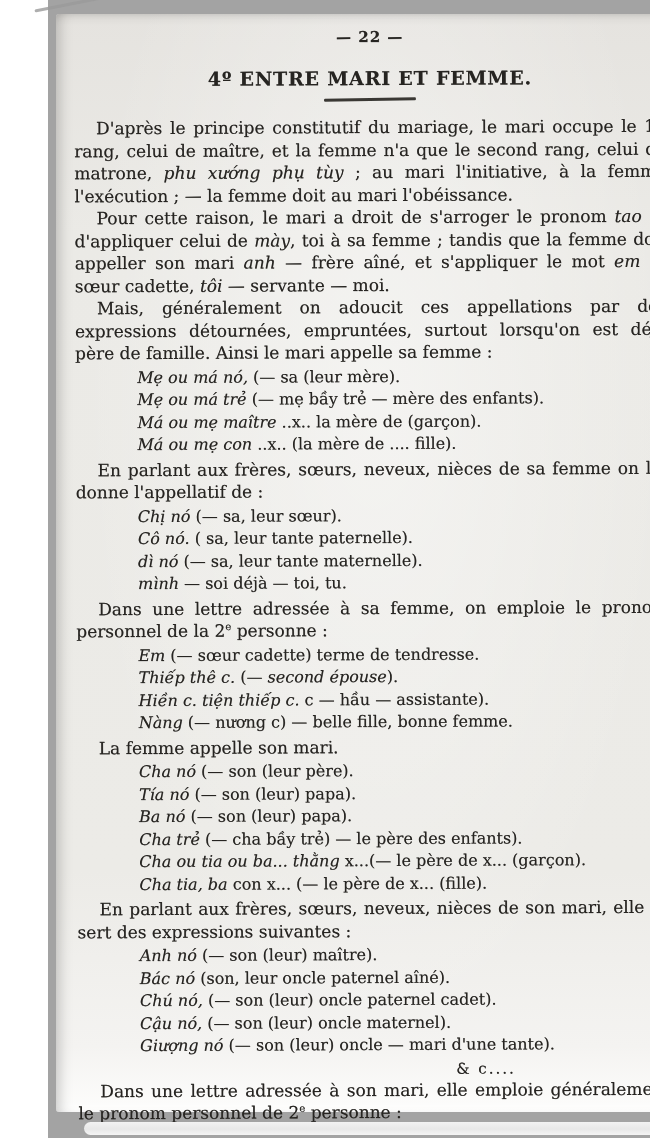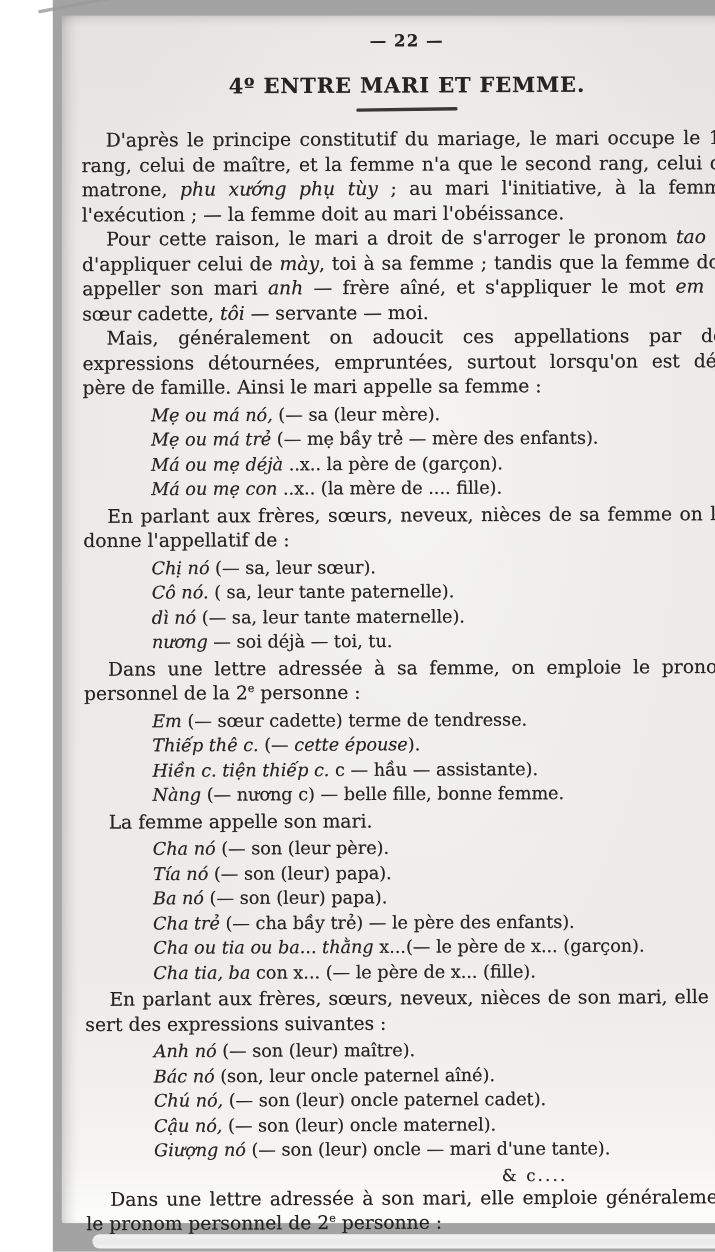--- a/index.html
+++ b/index.html
@@ -126,7 +126,7 @@
           <div class="term-list">
             <div class="term-line"><i>Mẹ ou má nó,</i><span> (— sa (leur mère).</span></div>
             <div class="term-line"><i>Mẹ ou má trẻ</i><span> (— mẹ bầy trẻ — mère des enfants).</span></div>
-            <div class="term-line"><i>Má ou mẹ déjà</i><span> ..x.. la père de (garçon).</span></div>
+            <div class="term-line"><i>Má ou mẹ maître</i><span> ..x.. la père de (garçon).</span></div>
             <div class="term-line"><i>Má ou mẹ con</i><span> ..x.. (la mère de .... fille).</span></div>
           </div>
           <p class="para"><span>En parlant aux frères, sœurs, neveux, nièces de sa femme on lui donne l'appellatif de :</span></p>

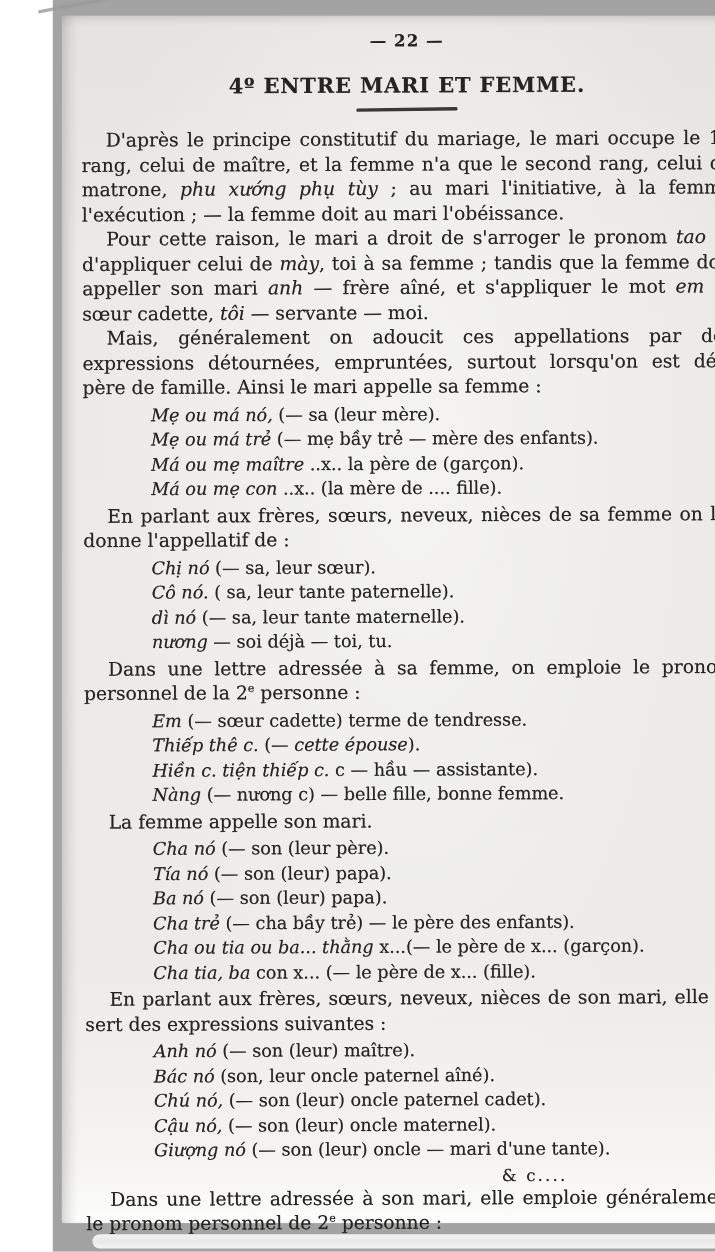--- a/index.html
+++ b/index.html
@@ -126,7 +126,7 @@
           <div class="term-list">
             <div class="term-line"><i>Mẹ ou má nó,</i><span> (— sa (leur mère).</span></div>
             <div class="term-line"><i>Mẹ ou má trẻ</i><span> (— mẹ bầy trẻ — mère des enfants).</span></div>
-            <div class="term-line"><i>Má ou mẹ maître</i><span> ..x.. la père de (garçon).</span></div>
+            <div class="term-line"><i>Má ou mẹ maître</i><span> ..x.. la mère de (garçon).</span></div>
             <div class="term-line"><i>Má ou mẹ con</i><span> ..x.. (la mère de .... fille).</span></div>
           </div>
           <p class="para"><span>En parlant aux frères, sœurs, neveux, nièces de sa femme on lui donne l'appellatif de :</span></p>

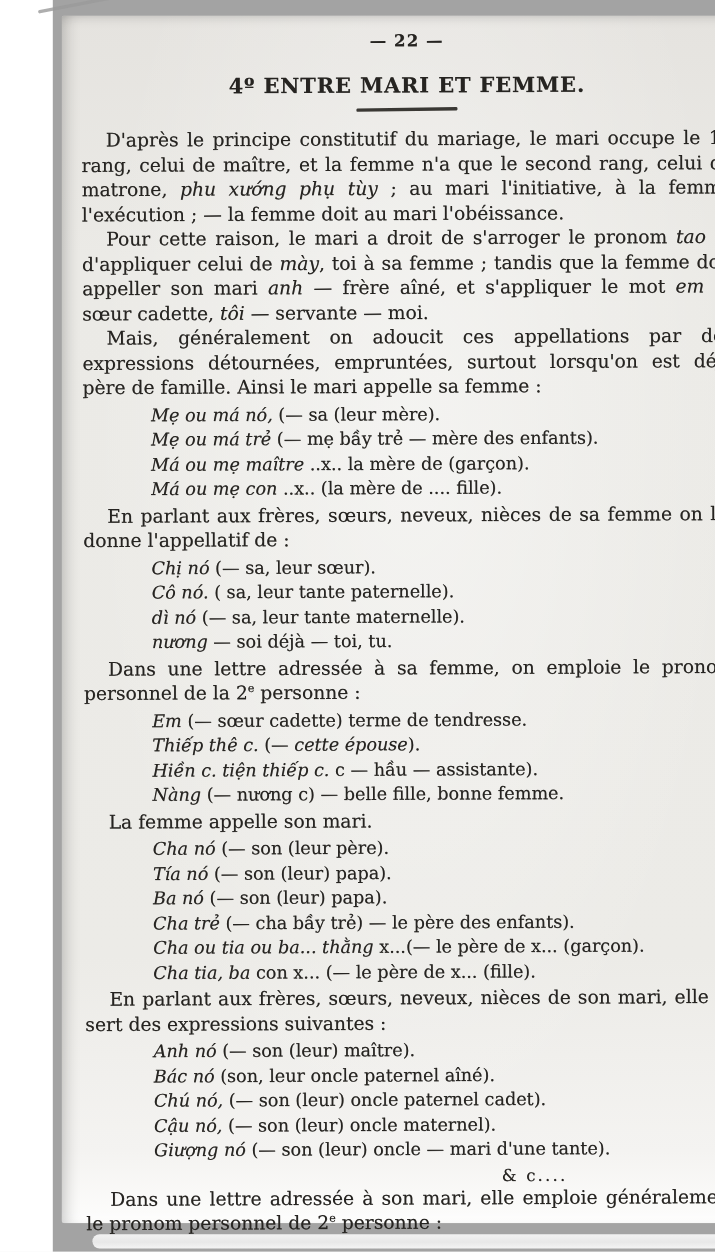--- a/index.html
+++ b/index.html
@@ -134,7 +134,7 @@
             <div class="term-line"><i>Chị nó</i><span> (— sa, leur sœur).</span></div>
             <div class="term-line"><i>Cô nó.</i><span> ( sa, leur tante paternelle).</span></div>
             <div class="term-line"><i>dì nó</i><span> (— sa, leur tante maternelle).</span></div>
-            <div class="term-line"><i>nương</i><span> — soi déjà — toi, tu.</span></div>
+            <div class="term-line"><i>mình</i><span> — soi déjà — toi, tu.</span></div>
           </div>
           <p class="para"><span>Dans une lettre adressée à sa femme, on emploie le pronom personnel de la 2</span><sup>e</sup><span> personne :</span></p>
           <div class="term-list">

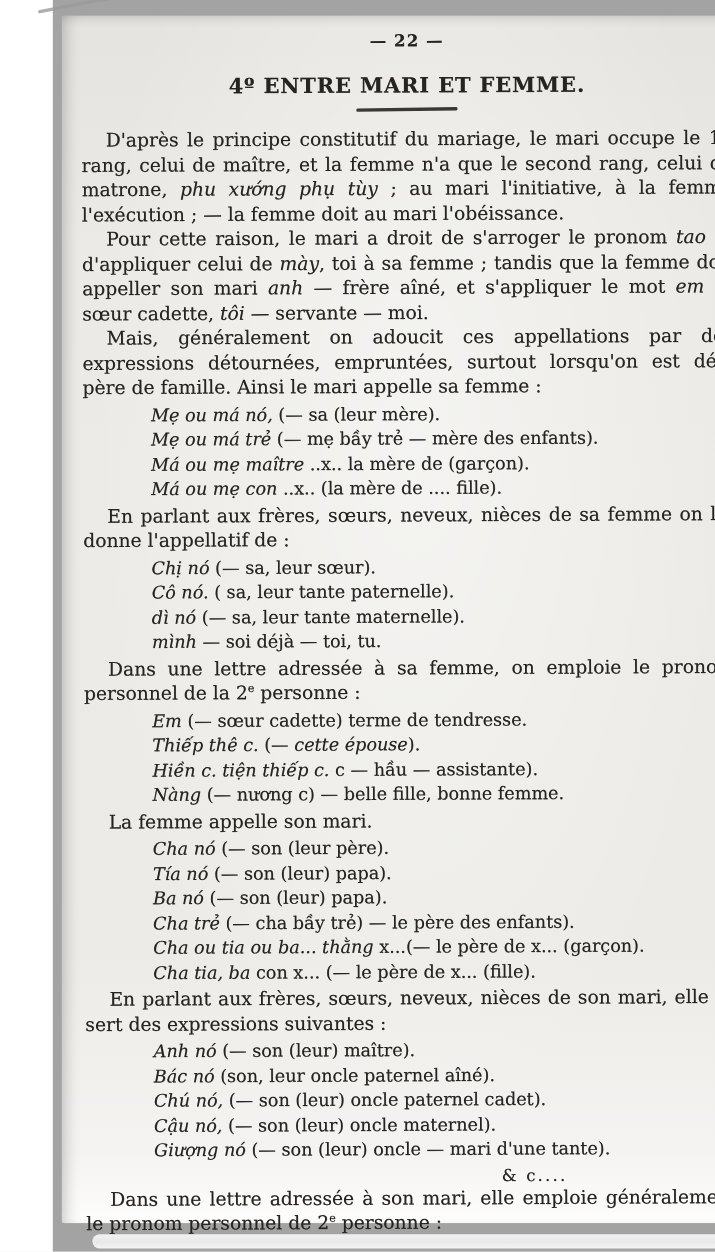--- a/index.html
+++ b/index.html
@@ -139,7 +139,7 @@
           <p class="para"><span>Dans une lettre adressée à sa femme, on emploie le pronom personnel de la 2</span><sup>e</sup><span> personne :</span></p>
           <div class="term-list">
             <div class="term-line"><i>Em</i><span> (— sœur cadette) terme de tendresse.</span></div>
-            <div class="term-line"><i>Thiếp thê c.</i><span> (— </span><i>cette épouse</i><span>).</span></div>
+            <div class="term-line"><i>Thiếp thê c.</i><span> (— </span><i>second épouse</i><span>).</span></div>
             <div class="term-line"><i>Hiền c. tiện thiếp c.</i><span> c — hầu — assistante).</span></div>
             <div class="term-line"><i>Nàng</i><span> (— nương c) — belle fille, bonne femme.</span></div>
           </div>

